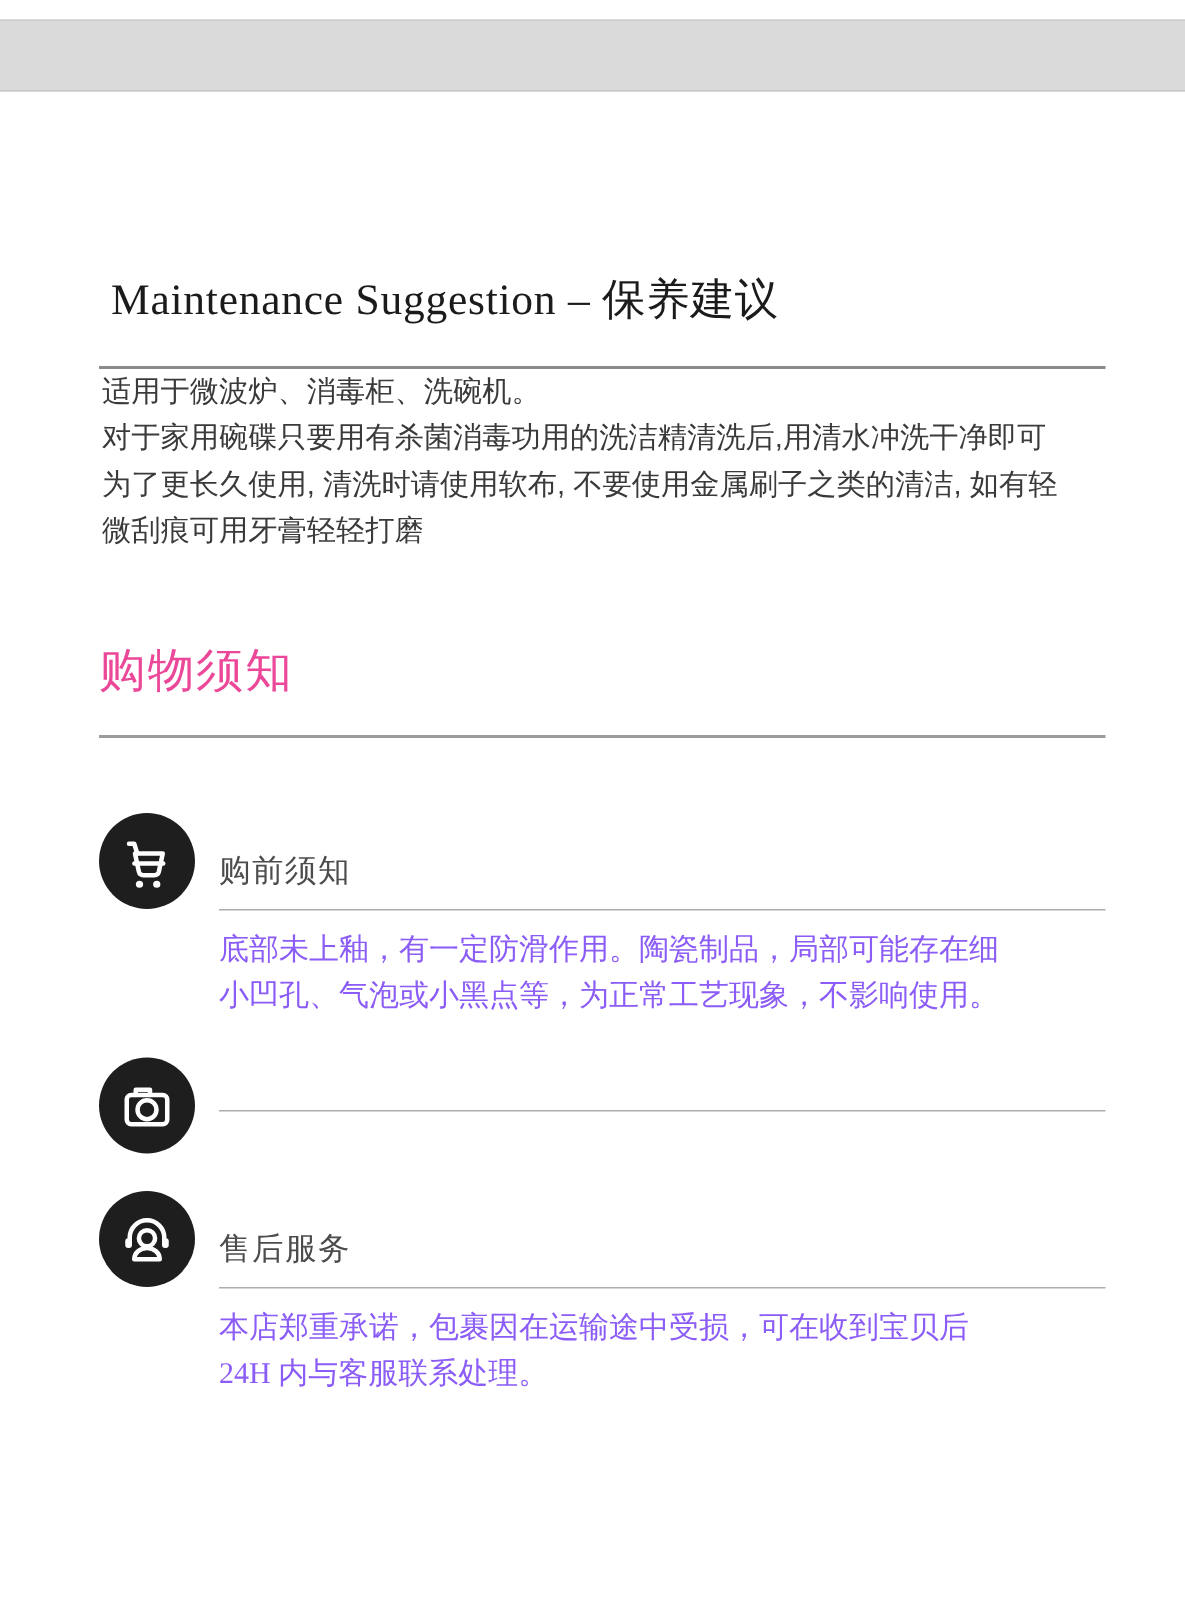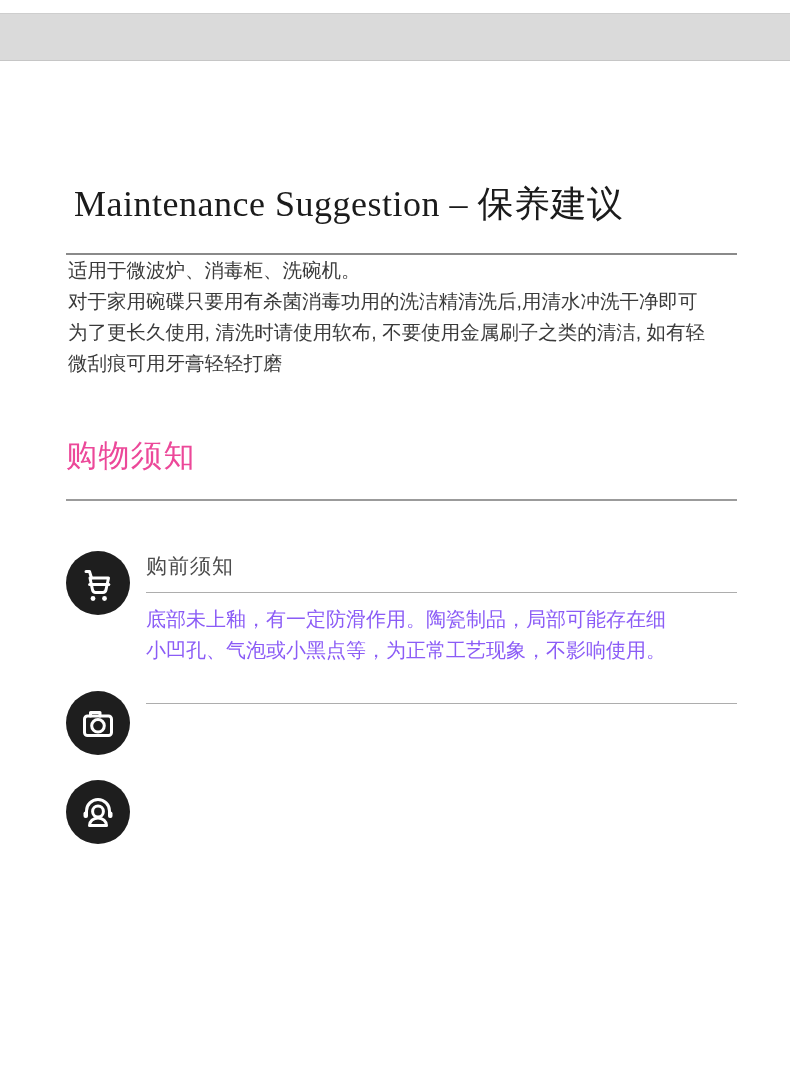--- a/index.html
+++ b/index.html
@@ -23,7 +23,7 @@
   .maintenance-title {
     margin: 119px 0 0 8px;
     font-family: "Liberation Serif", "DejaVu Serif", serif;
-    font-size: 36px;
+    font-size: 29px;
     font-weight: 400;
     color: #1b1b1b;
     letter-spacing: 0.5px;

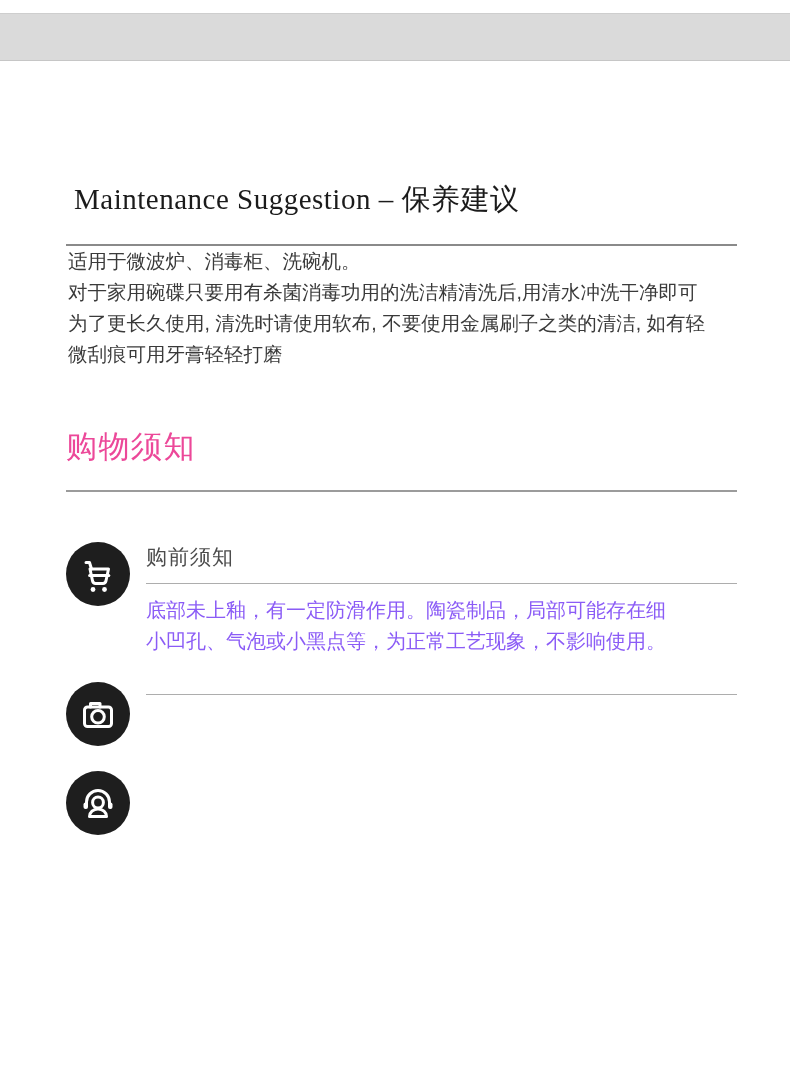--- a/index.html
+++ b/index.html
@@ -68,7 +68,7 @@
     display: flex; align-items: center; justify-content: center;
   }
   .icon-circle svg { width: 64px; height: 64px; display: block; }
-  .item-text { flex: 1; min-width: 0; }
+  .item-text { flex: 1; min-width: 0; margin-top: 23px; }
   .item-heading {
     font-size: 21px;
     font-weight: 400;

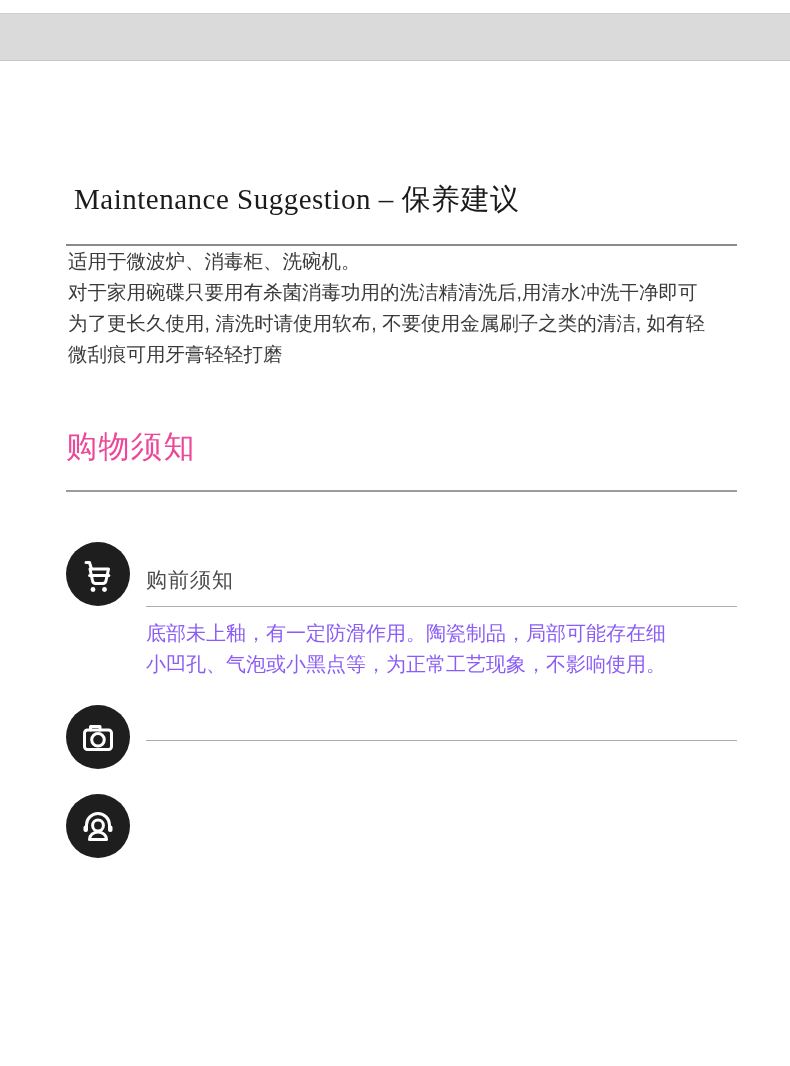--- a/index.html
+++ b/index.html
@@ -153,6 +153,12 @@
           <rect x="42" y="31.5" width="4.5" height="6.5" rx="2" fill="#ffffff" stroke="none"></rect>
         </svg>
       </div>
+      <div class="item-text">
+        <div class="item-heading">售后服务</div>
+        <div class="item-heading-divider"></div>
+        <p class="item-body">本店郑重承诺，包裹因在运输途中受损，可在收到宝贝后
+24H 内与客服联系处理。</p>
+      </div>
     </div>
 
   </div>

